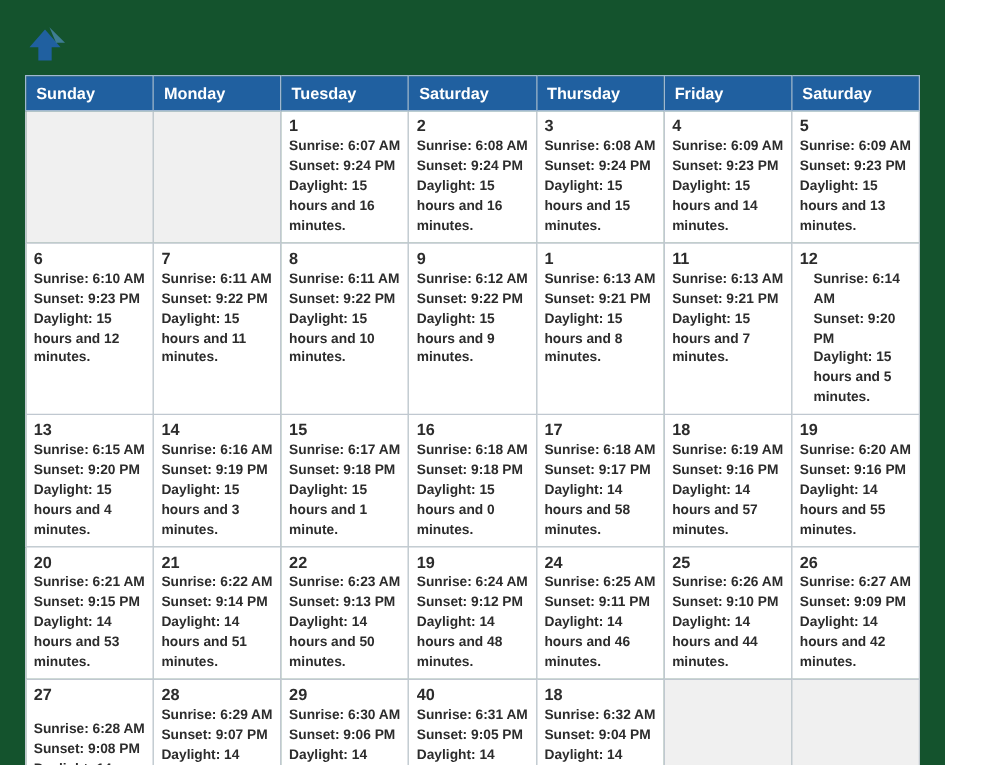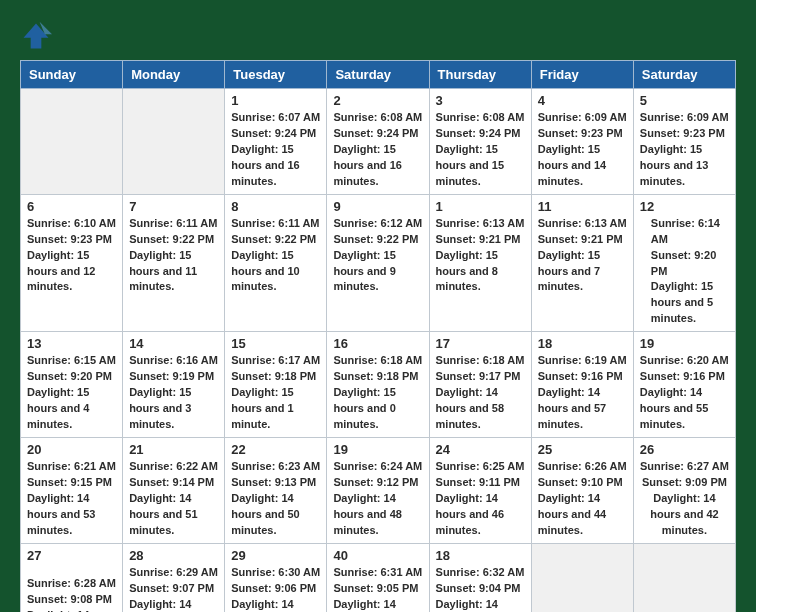--- a/index.html
+++ b/index.html
@@ -298,7 +298,7 @@
           </td>
           <td>
             <span class="day-num">26</span>
-            <div class="day-info" style="white-space: pre-line; text-align: center;">Sunrise: 6:27 AM
+            <div class="day-info" style="white-space: pre-line;">Sunrise: 6:27 AM
 Sunset: 9:09 PM
 Daylight: 14 hours and 42 minutes.</div>
           </td>

